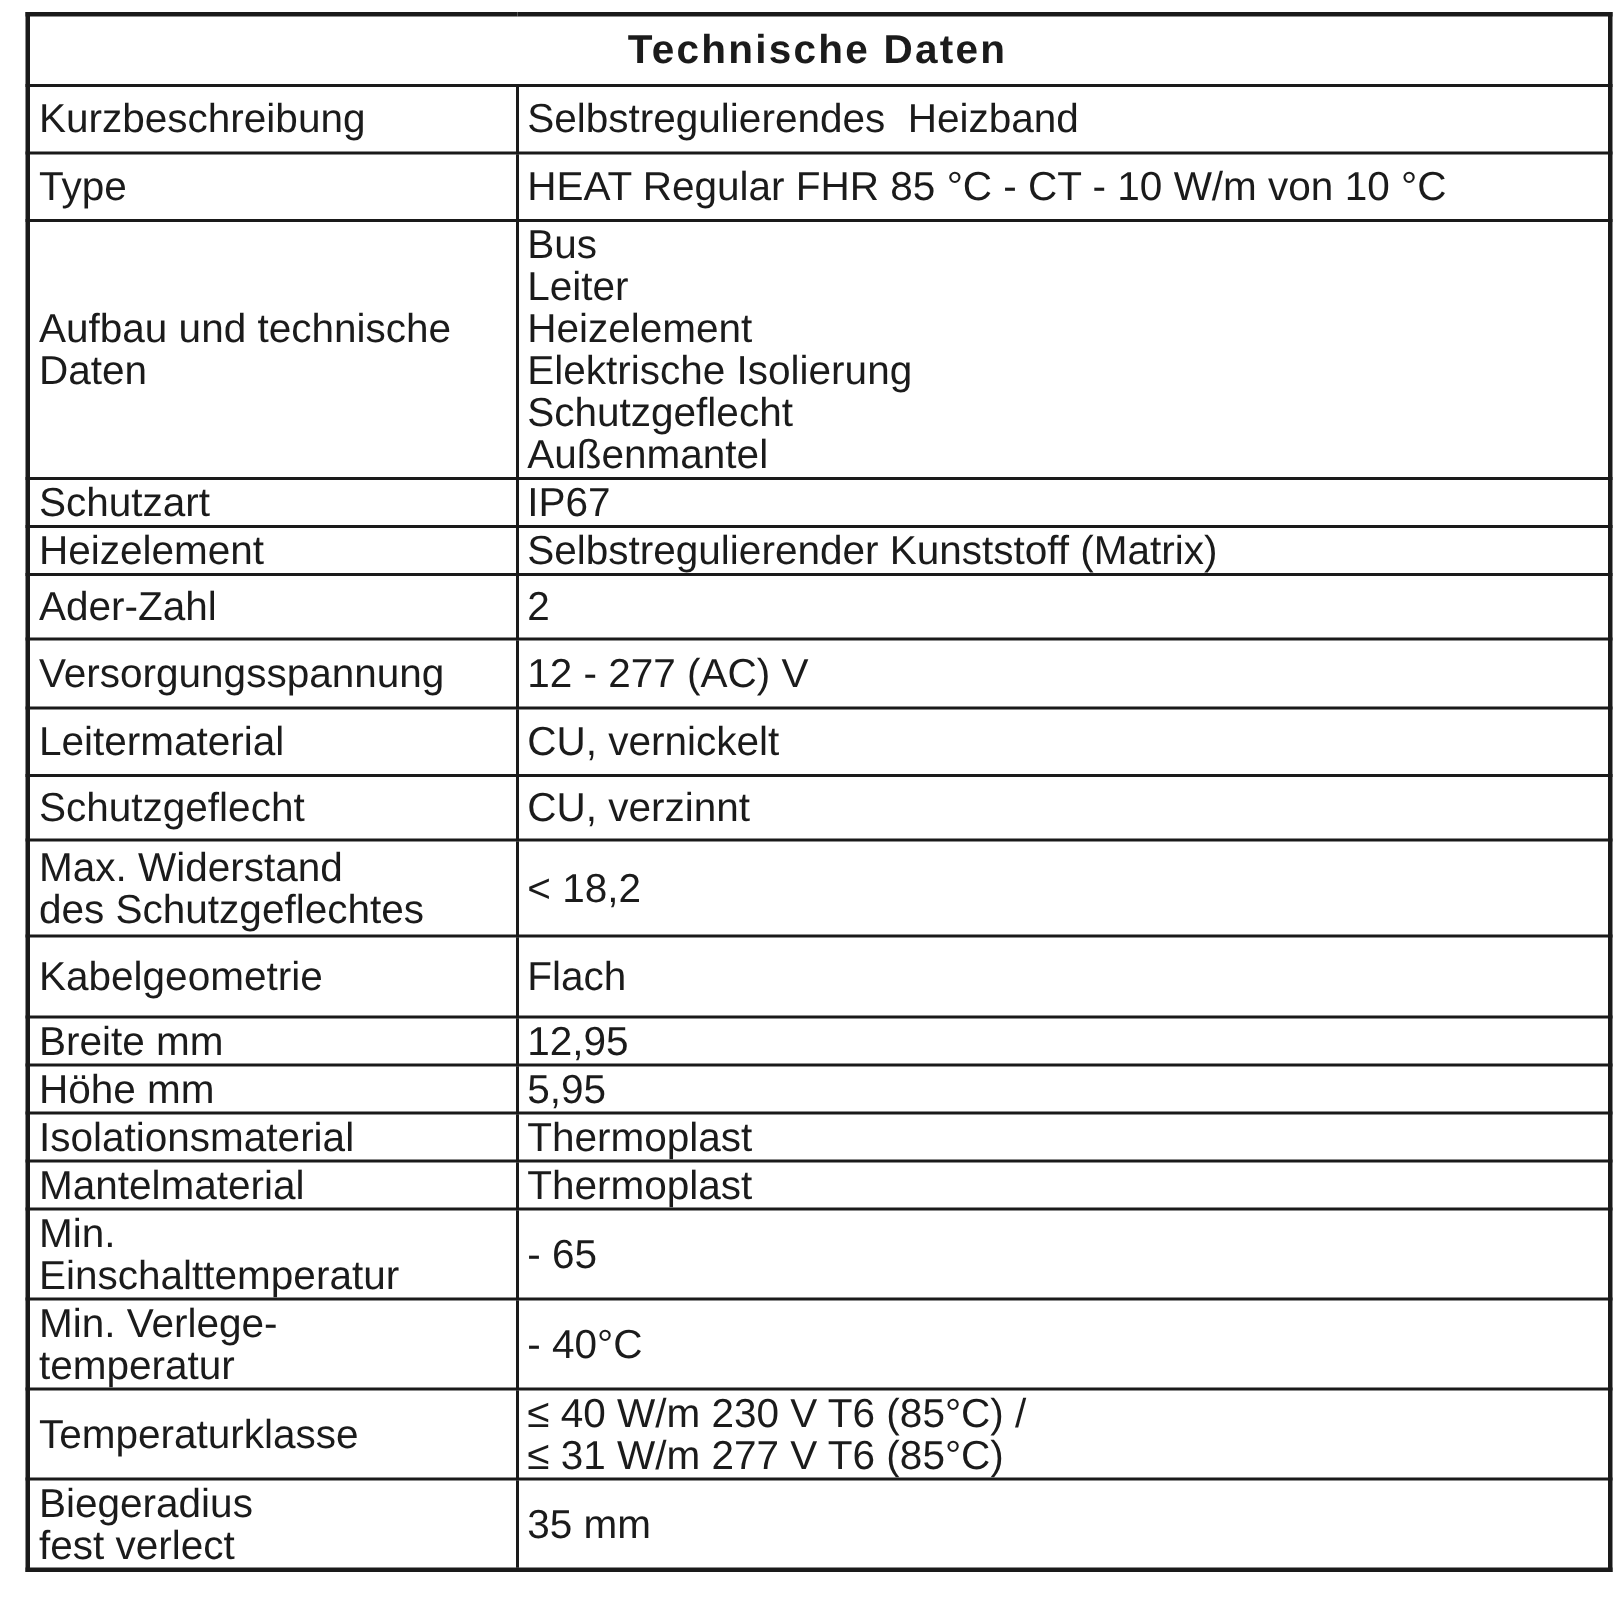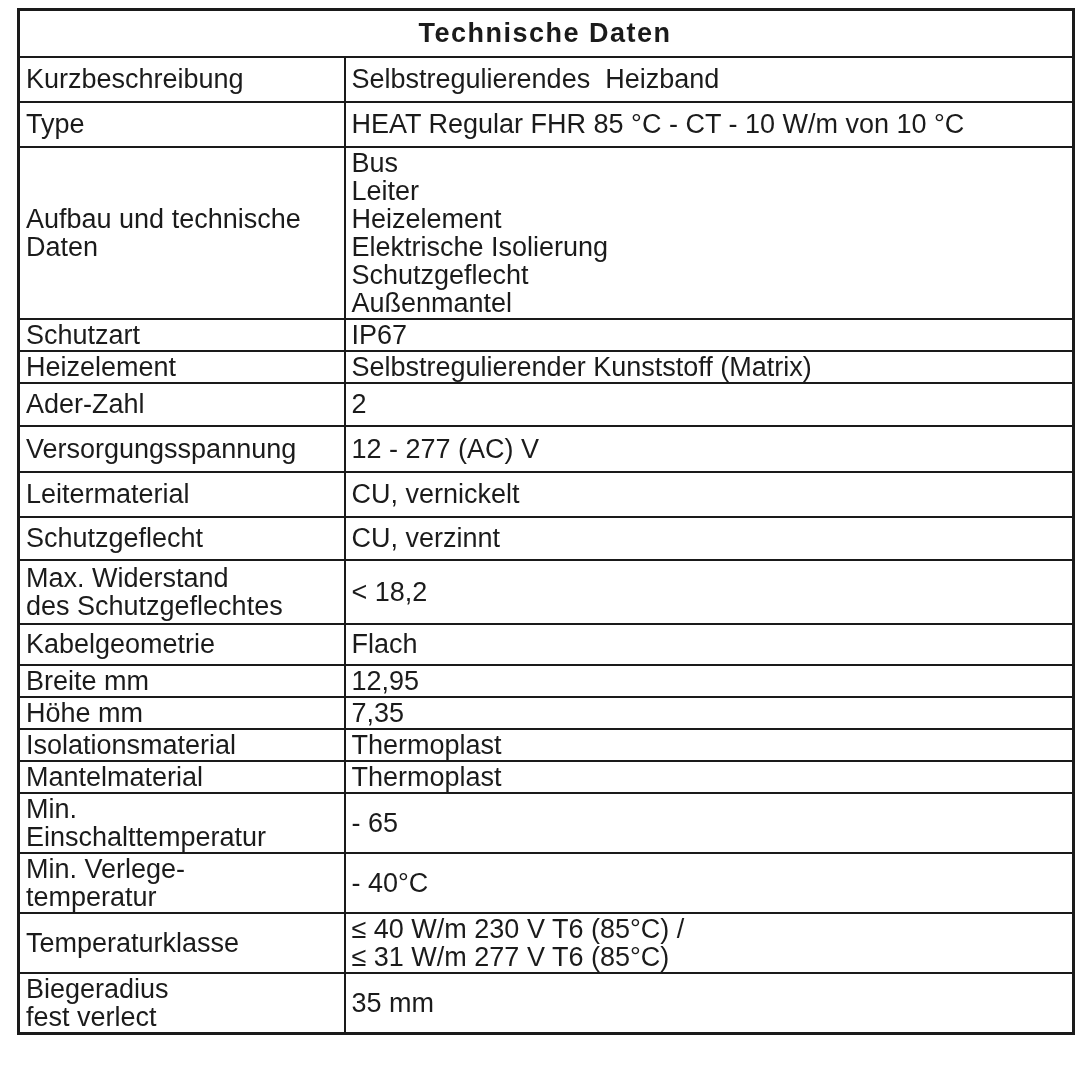--- a/index.html
+++ b/index.html
@@ -113,7 +113,7 @@
 des Schutzgeflechtes</td>
           <td class="value-cell">&lt; 18,2</td>
         </tr>
-        <tr style="height: 41px; padding-left: 36px;">
+        <tr style="height: 54px; padding-left: 36px;">
           <td class="label-cell">Kabelgeometrie</td>
           <td class="value-cell">Flach</td>
         </tr>

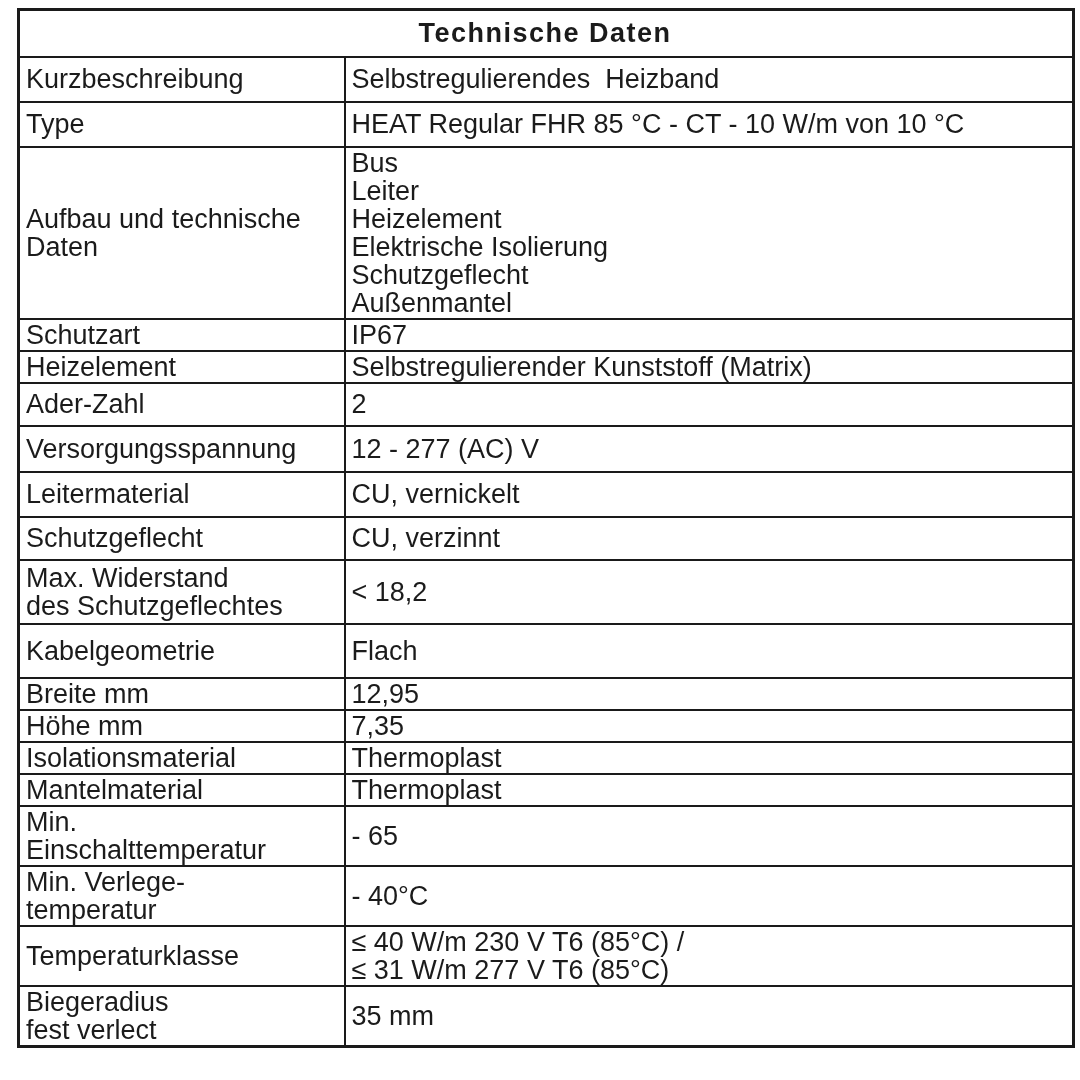--- a/index.html
+++ b/index.html
@@ -123,7 +123,7 @@
         </tr>
         <tr style="height: 28px;">
           <td class="label-cell">Höhe mm</td>
-          <td class="value-cell">7,35</td>
+          <td class="value-cell">5,95</td>
         </tr>
         <tr style="height: 27px;">
           <td class="label-cell">Isolationsmaterial</td>

